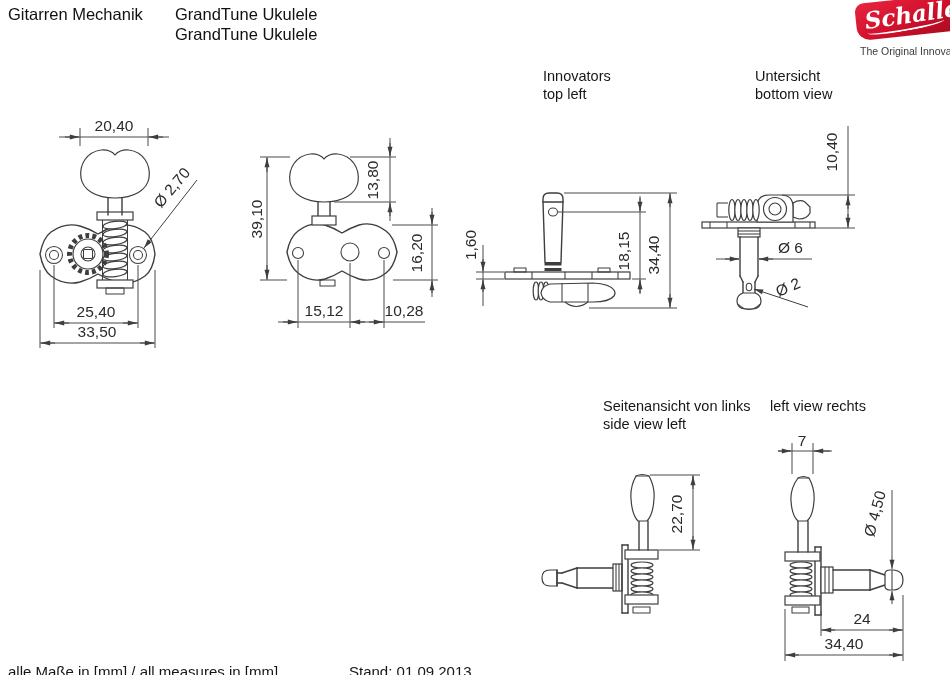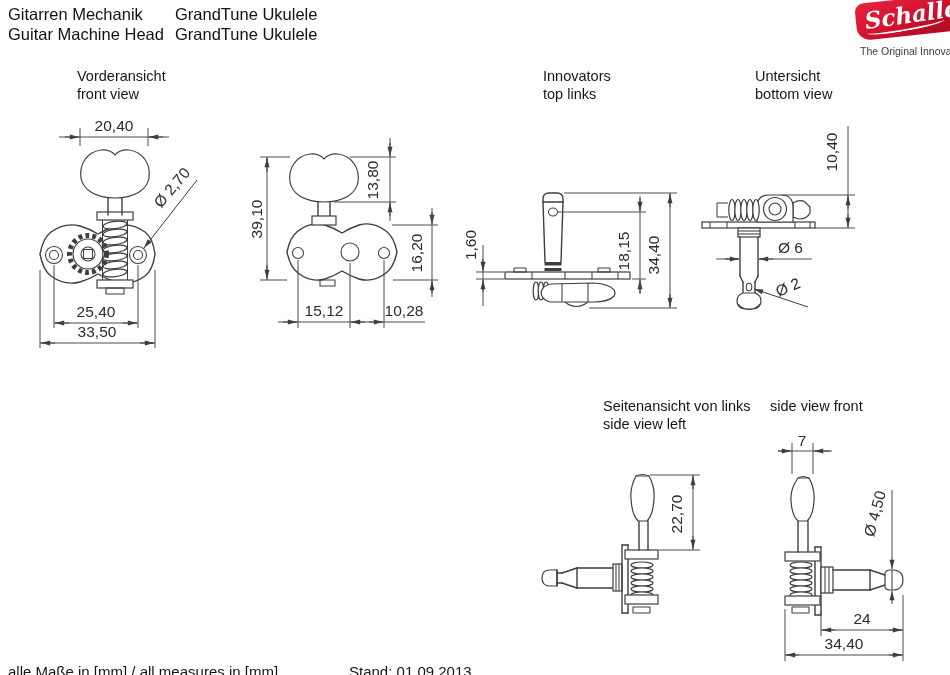--- a/index.html
+++ b/index.html
@@ -37,7 +37,6 @@
 <div class="sheet">
 
   <div class="abs hdr" style="left:8px;top:4px">Gitarren Mechanik</div>
-  <div class="abs hdr" style="left:8px;top:24px">Guitar Machine Head</div>
   <div class="abs hdr" style="left:175px;top:4px">GrandTune Ukulele</div>
   <div class="abs hdr" style="left:175px;top:24px">GrandTune Ukulele</div>
 

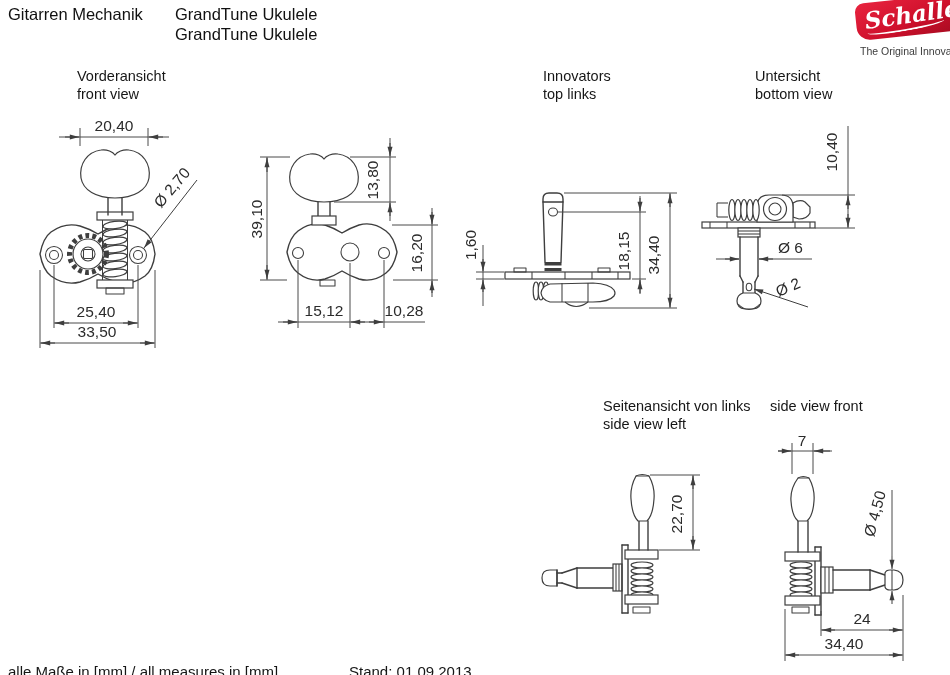--- a/index.html
+++ b/index.html
@@ -48,10 +48,6 @@
     <div class="logo-tag">The Original Innovators</div>
   </div>
 
-  <div class="vt" style="left:77px;top:67px">
-    <div>Vorderansicht</div>
-    <div>front view</div>
-  </div>
   <div class="vt" style="left:543px;top:67px">
     <div>Innovators</div>
     <div>top links</div>

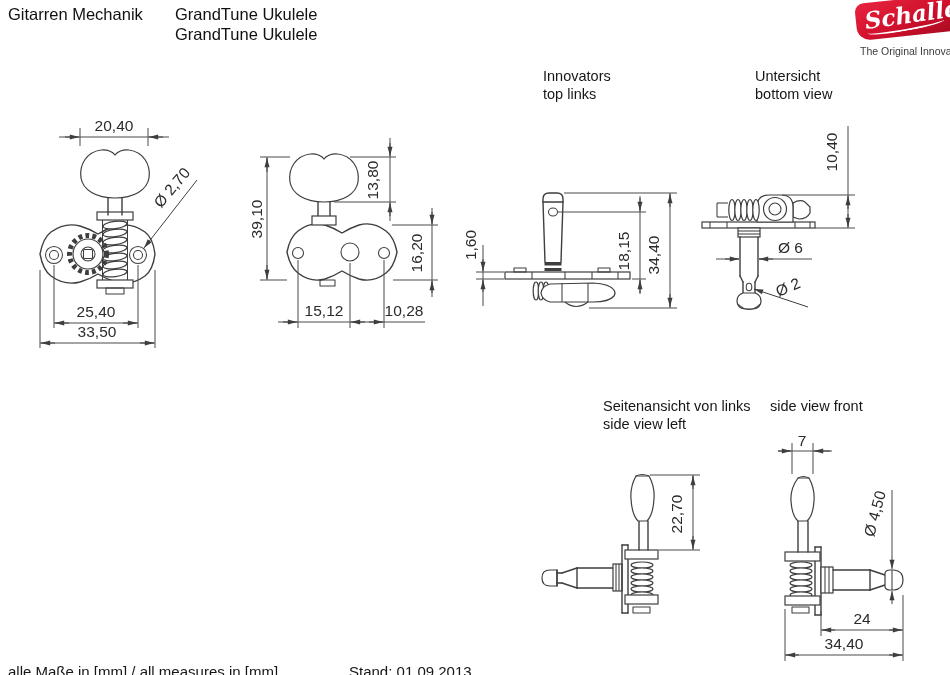--- a/index.html
+++ b/index.html
@@ -50,7 +50,7 @@
 
   <div class="vt" style="left:543px;top:67px">
     <div>Innovators</div>
-    <div>top links</div>
+    <div>top left</div>
   </div>
   <div class="vt" style="left:603px;top:397px">
     <div>Seitenansicht von links</div>

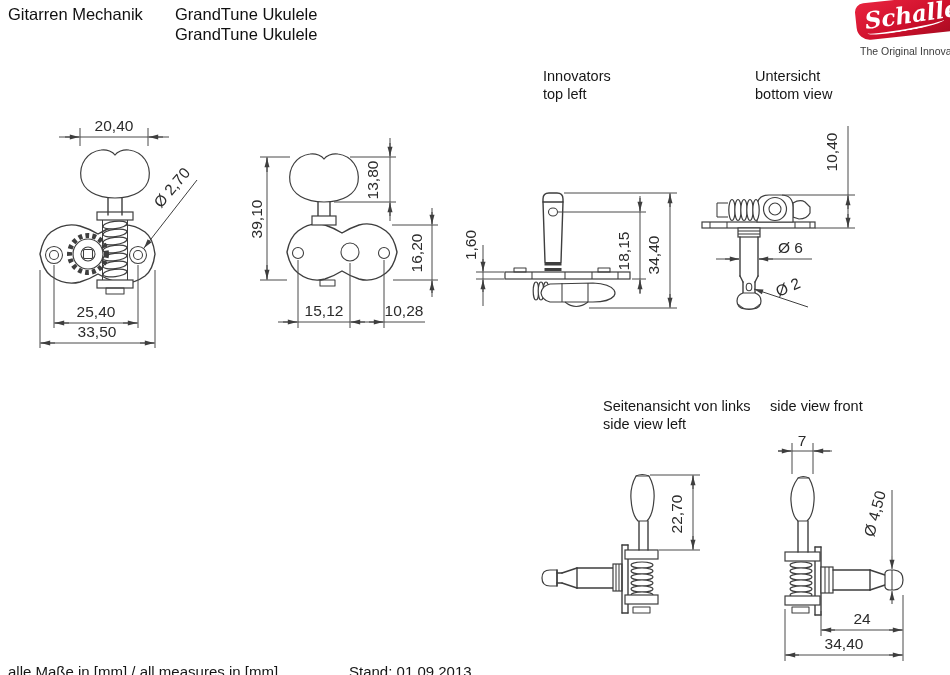--- a/index.html
+++ b/index.html
@@ -61,7 +61,7 @@
     <div>bottom view</div>
   </div>
   <div class="vt" style="left:770px;top:397px">
-    <div>side view front</div>
+    <div>left view rechts</div>
   </div>
 
   <svg style="left:35px;top:112px" width="185" height="240" viewBox="0 0 185 240">

